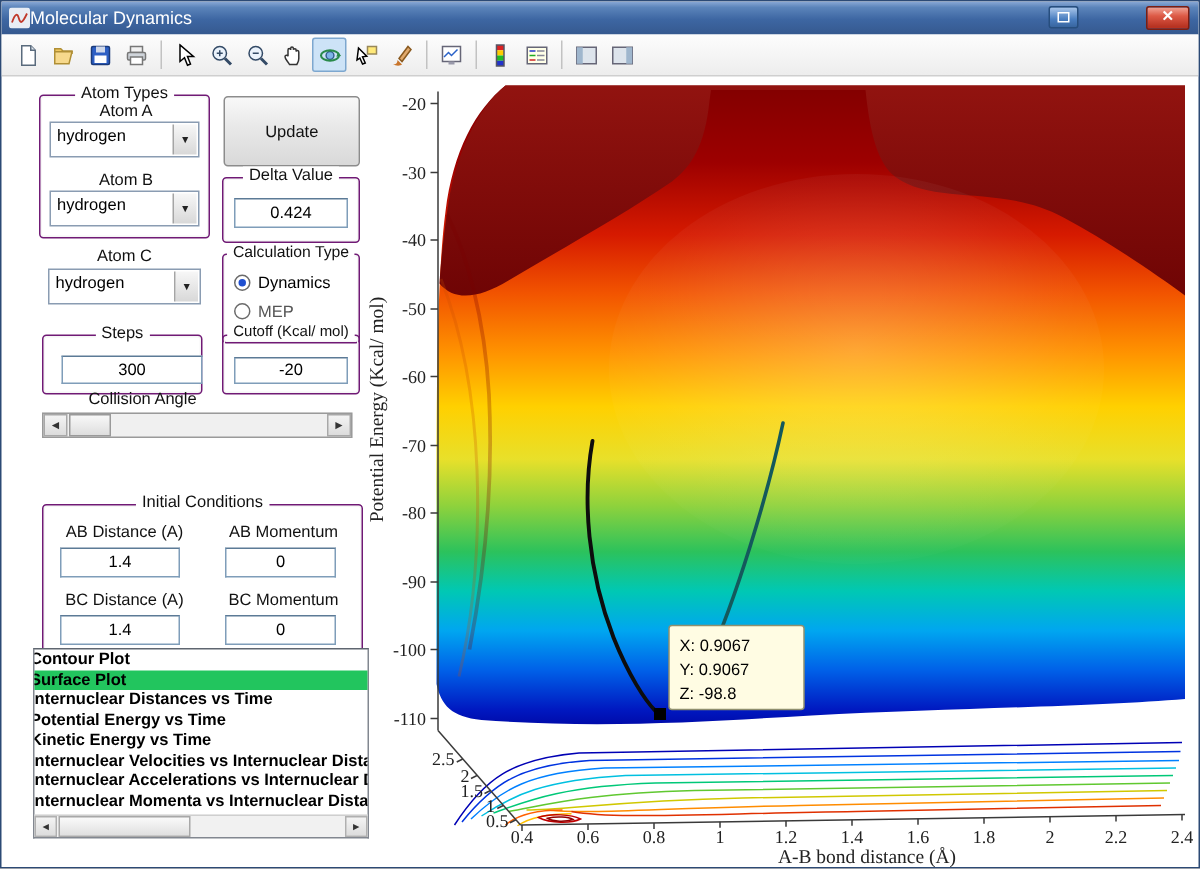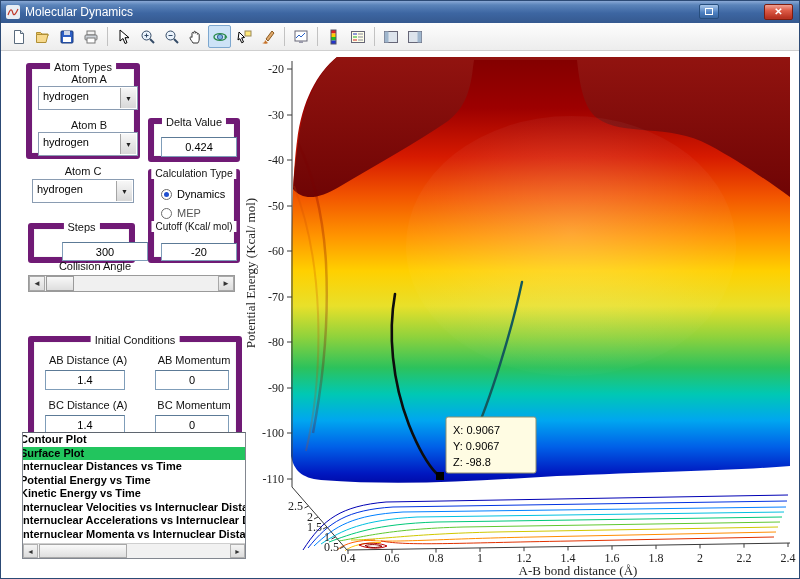--- a/index.html
+++ b/index.html
@@ -9,7 +9,7 @@
   
   .titlebar{position:absolute;left:0;top:0;right:0;height:22px;
     background:linear-gradient(#8aa9d6 0%,#5b84ba 18%,#3d66a2 55%,#35598f 100%);
-    display:flex;align-items:center;padding-left:5px;gap:5px;color:#fff;font-size:12px;}
+    display:flex;align-items:center;padding-left:5px;color:#fff;font-size:12px;}
   .win-btn{position:absolute;top:3px;border-radius:2px;cursor:default;}
   .btn-min{right:80px;width:20px;height:15px;background:linear-gradient(#a9c6ea,#4a7ec0 60%,#38659f);
     border:1px solid #274e7e;}

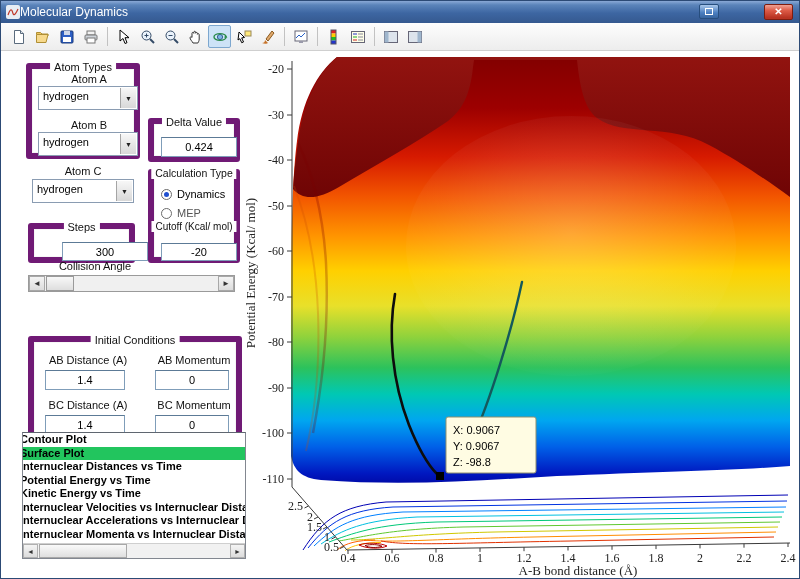--- a/index.html
+++ b/index.html
@@ -25,7 +25,7 @@
   .tool.active{background:#cde3f7;border:1px solid #7da7cf;}
   .tb-sep{width:1px;height:19px;background:#c2c2c2;margin:0 4px;}
   
-  .gbox{position:absolute;border:6px solid #701a75;border-radius:3px;
+  .gbox{position:absolute;border:1px solid #701a75;border-radius:3px;
     box-shadow:inset 0 0 0 1px #f6f6f6;}
   .gtitle{position:absolute;top:-8px;left:50%;transform:translateX(-50%);background:#fff;
     padding:0 4px;font-size:11px;white-space:nowrap;color:#111;}

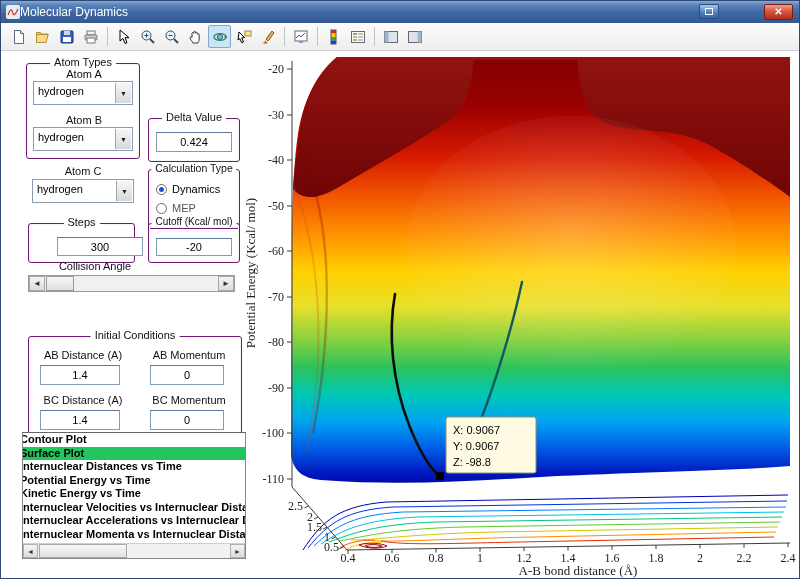--- a/index.html
+++ b/index.html
@@ -212,6 +212,7 @@
     <span class="carr">▼</span>
   </div>
 
+  <div class="btn" style="left:148px;top:63px;width:91px;height:47px">Update</div>
 
   <div class="gbox" style="left:147px;top:117px;width:92px;height:44px">
     <span class="gtitle">Delta Value</span>

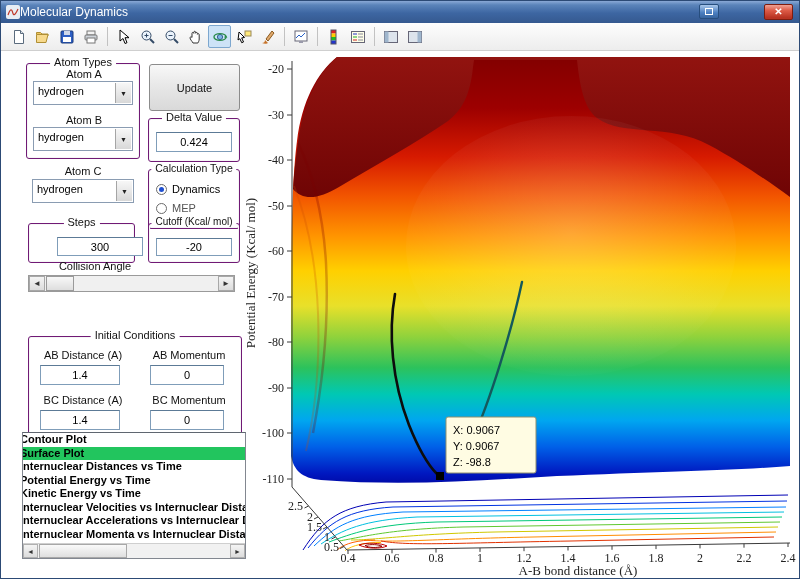--- a/index.html
+++ b/index.html
@@ -40,7 +40,7 @@
   .combo .carr{position:absolute;right:1px;top:1px;bottom:1px;width:16px;
     background:linear-gradient(#f7f7f7,#d8d8d8);border-left:1px solid #a5a5a5;
     font-size:7px;color:#222;display:flex;align-items:center;justify-content:center;}
-  .radio{position:absolute;display:flex;align-items:center;gap:5px;font-size:11px;}
+  .radio{position:absolute;display:flex;align-items:flex-start;gap:5px;font-size:11px;}
   .rdot{width:11px;height:11px;border:1px solid #6b6b6b;border-radius:50%;background:#fff;position:relative;}
   .rdot.on::after{content:"";position:absolute;left:2px;top:2px;width:5px;height:5px;border-radius:50%;background:#1f4fd0;}
   

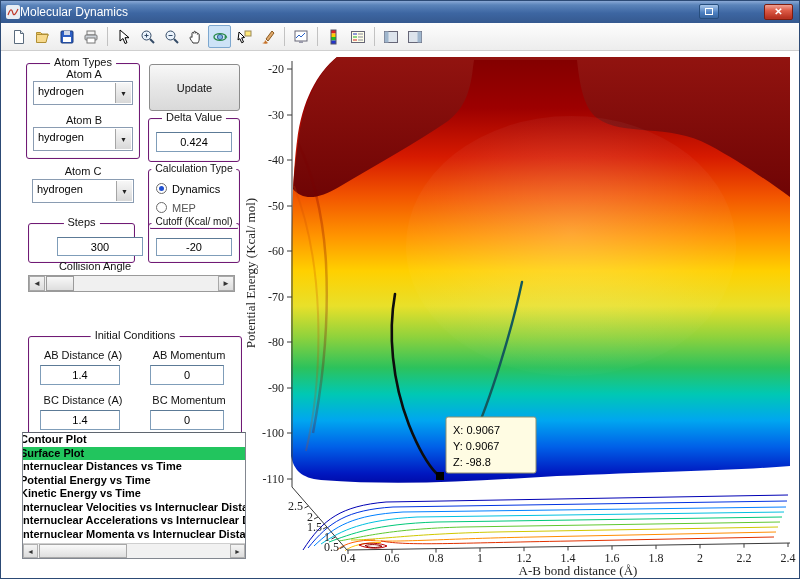--- a/index.html
+++ b/index.html
@@ -233,7 +233,7 @@
 
   <div class="gbox" style="left:27px;top:222px;width:107px;height:40px">
     <span class="gtitle">Steps</span>
-    <div class="edit" style="left:28px;top:13px;width:86px;height:19px">300</div>
+    <div class="edit" style="left:12px;top:13px;width:94px;height:19px">300</div>
   </div>
 
   <div class="gbox" style="left:147px;top:222px;width:92px;height:40px">

